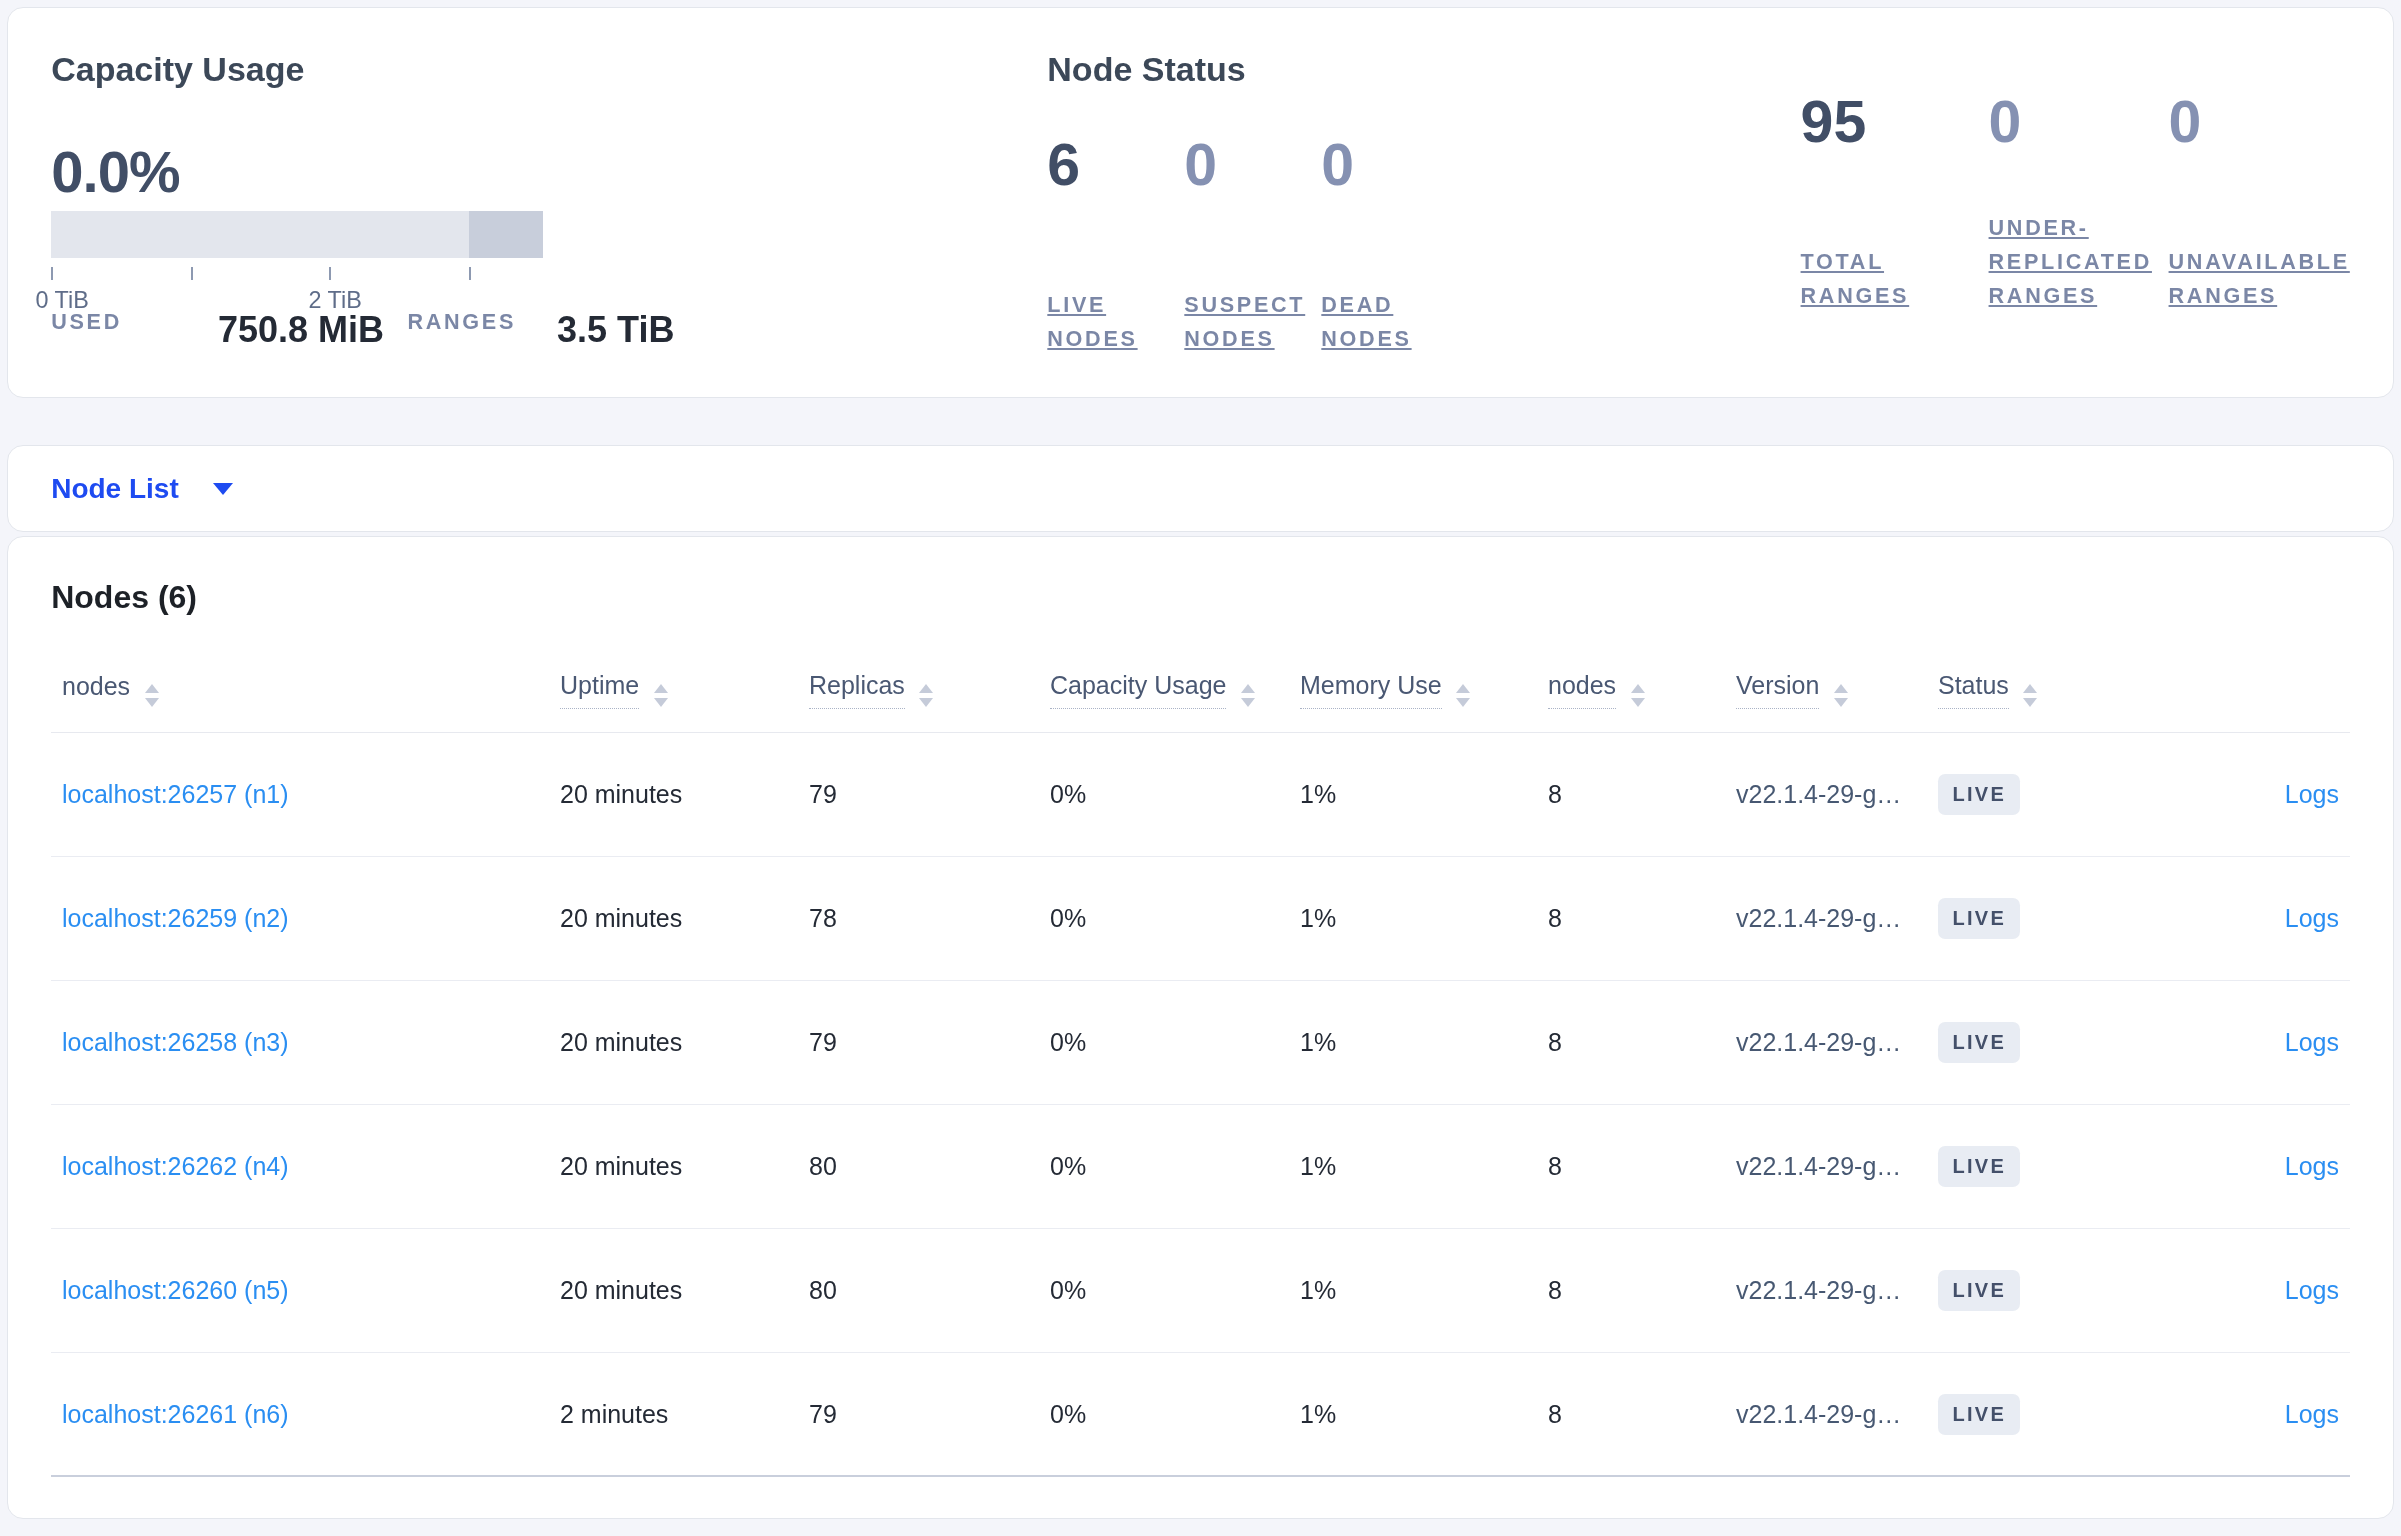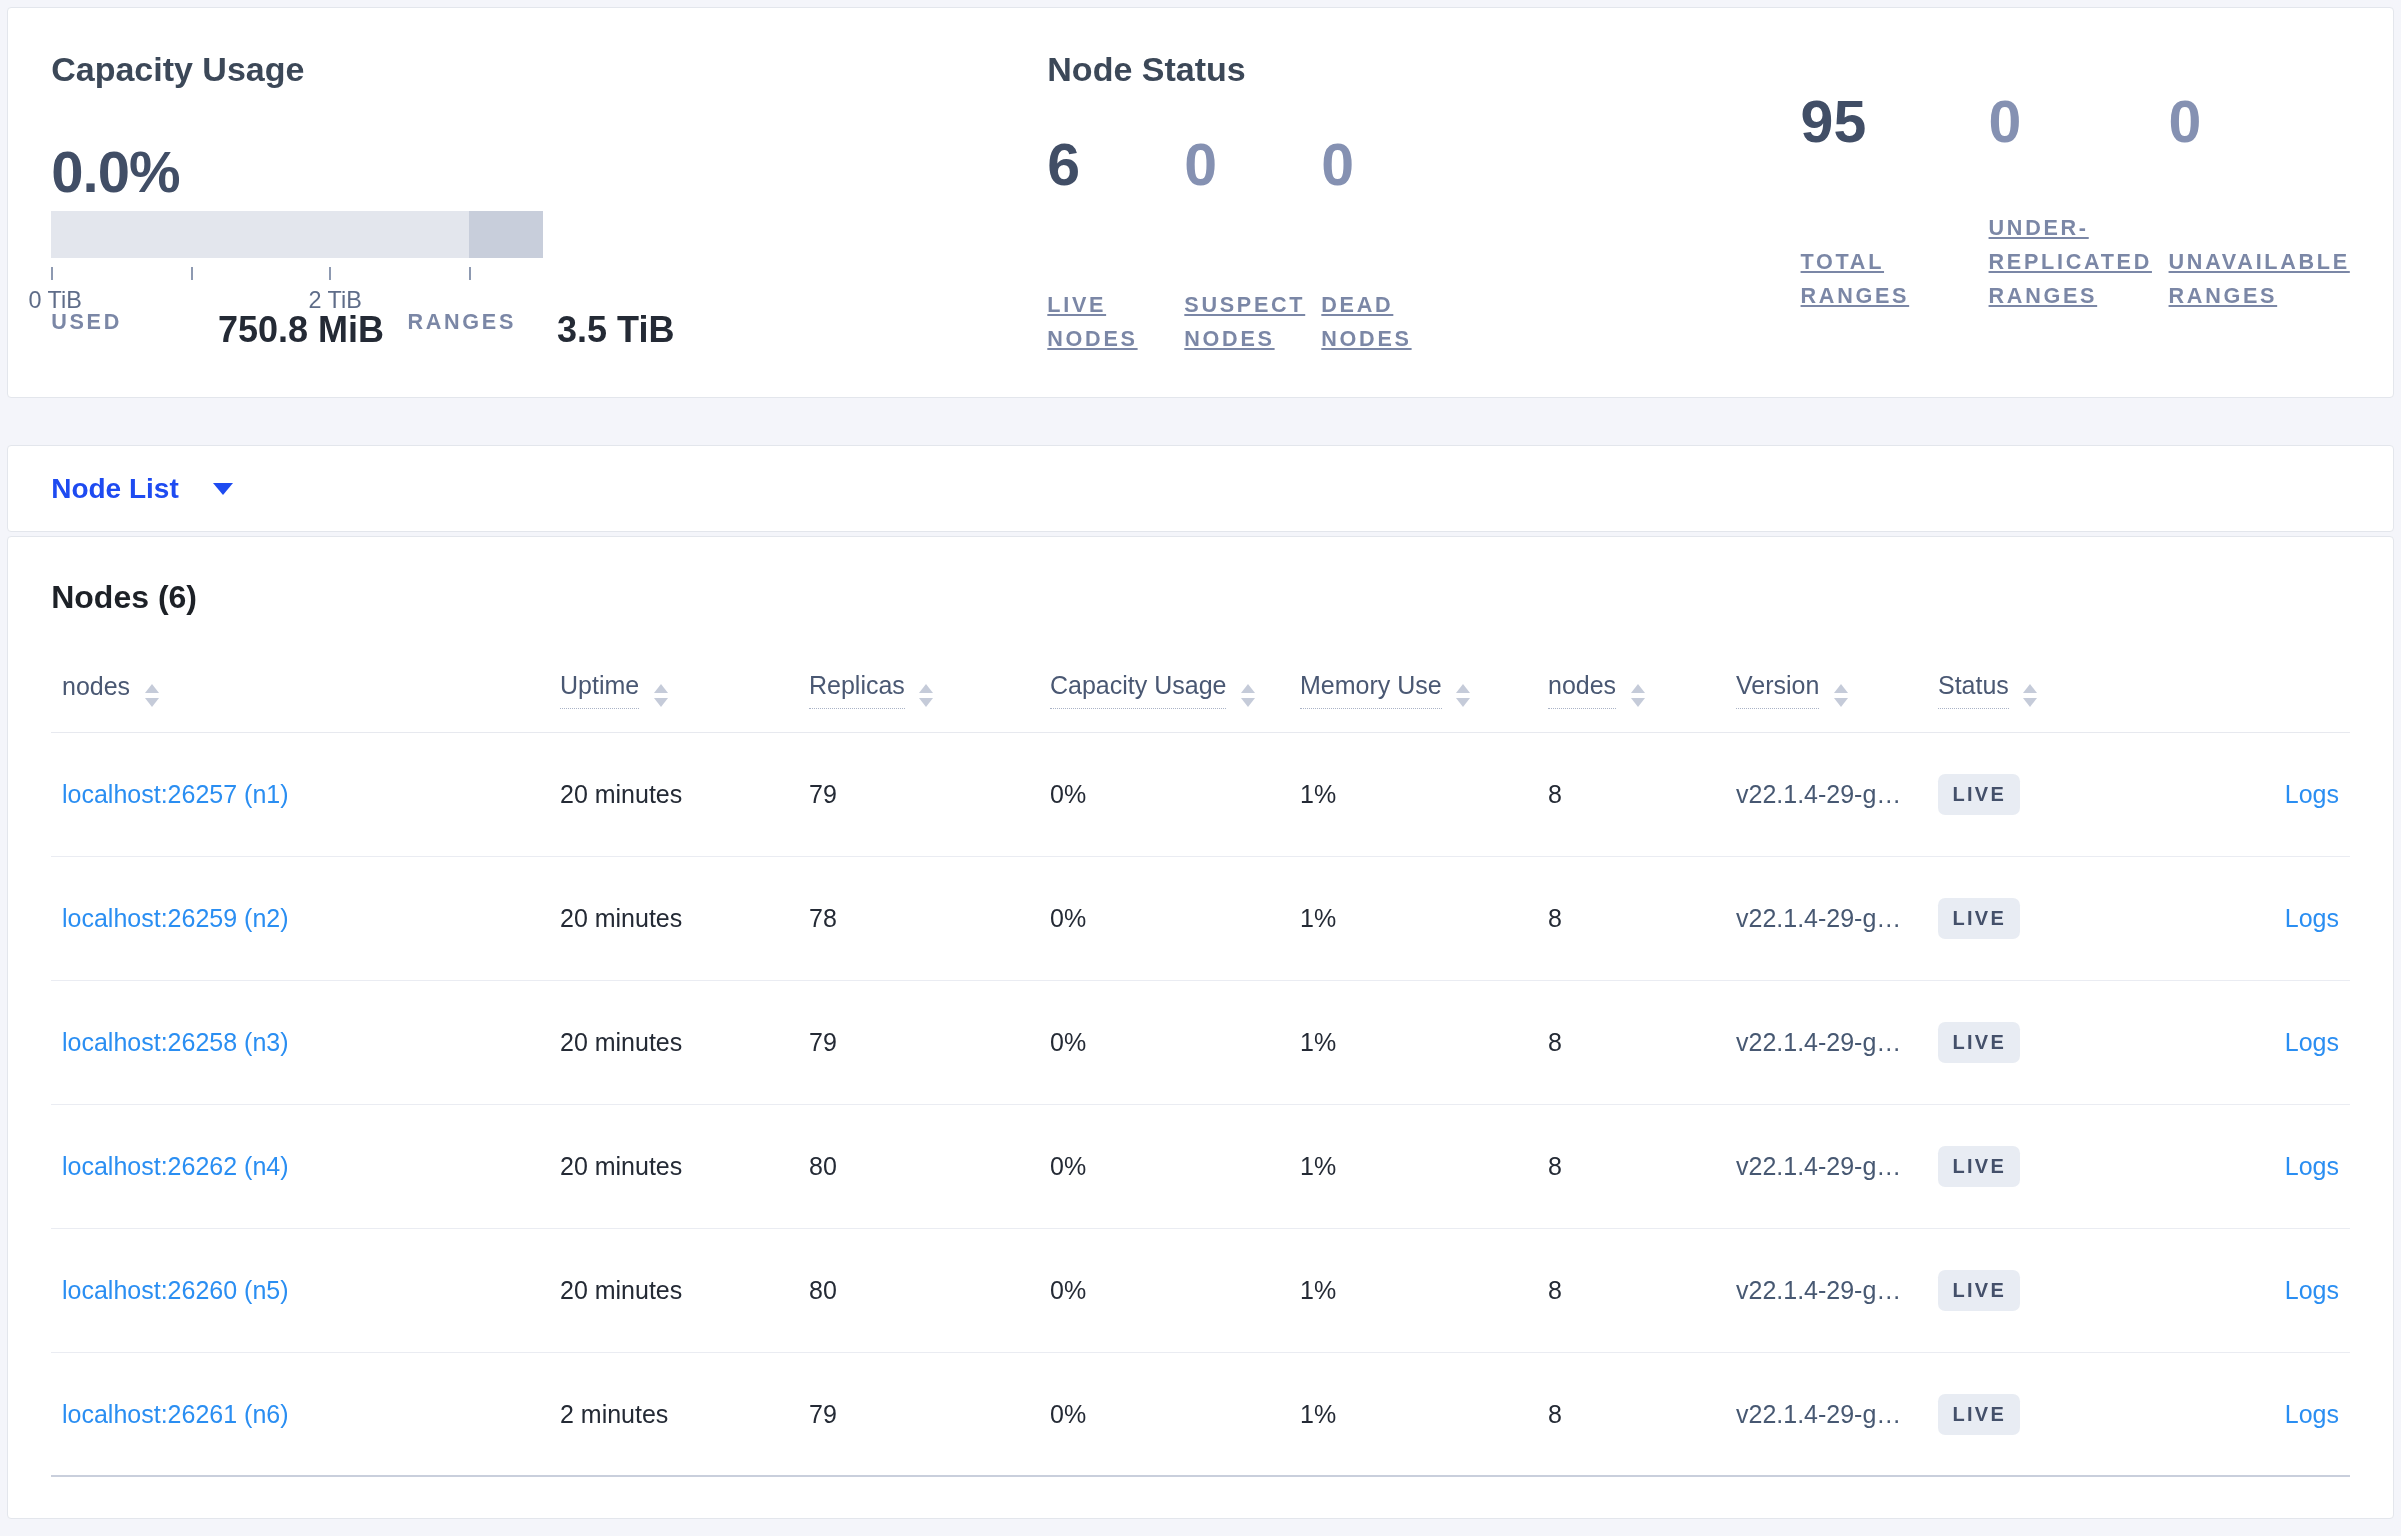--- a/index.html
+++ b/index.html
@@ -12,7 +12,7 @@
     overflow:hidden;
   }
   .wrap { padding:7.2px 7.2px 8px 7.2px; }
-  .panel { background:#ffffff; border:1.8px solid #e3e6ec; border-radius:4px; }
+  .panel { background:#ffffff; border:1.8px solid #e3e6ec; border-radius:16px; }
 
   
   .top-panel { display:flex; padding:40px 43px 41px 43px; margin-bottom:47px; }

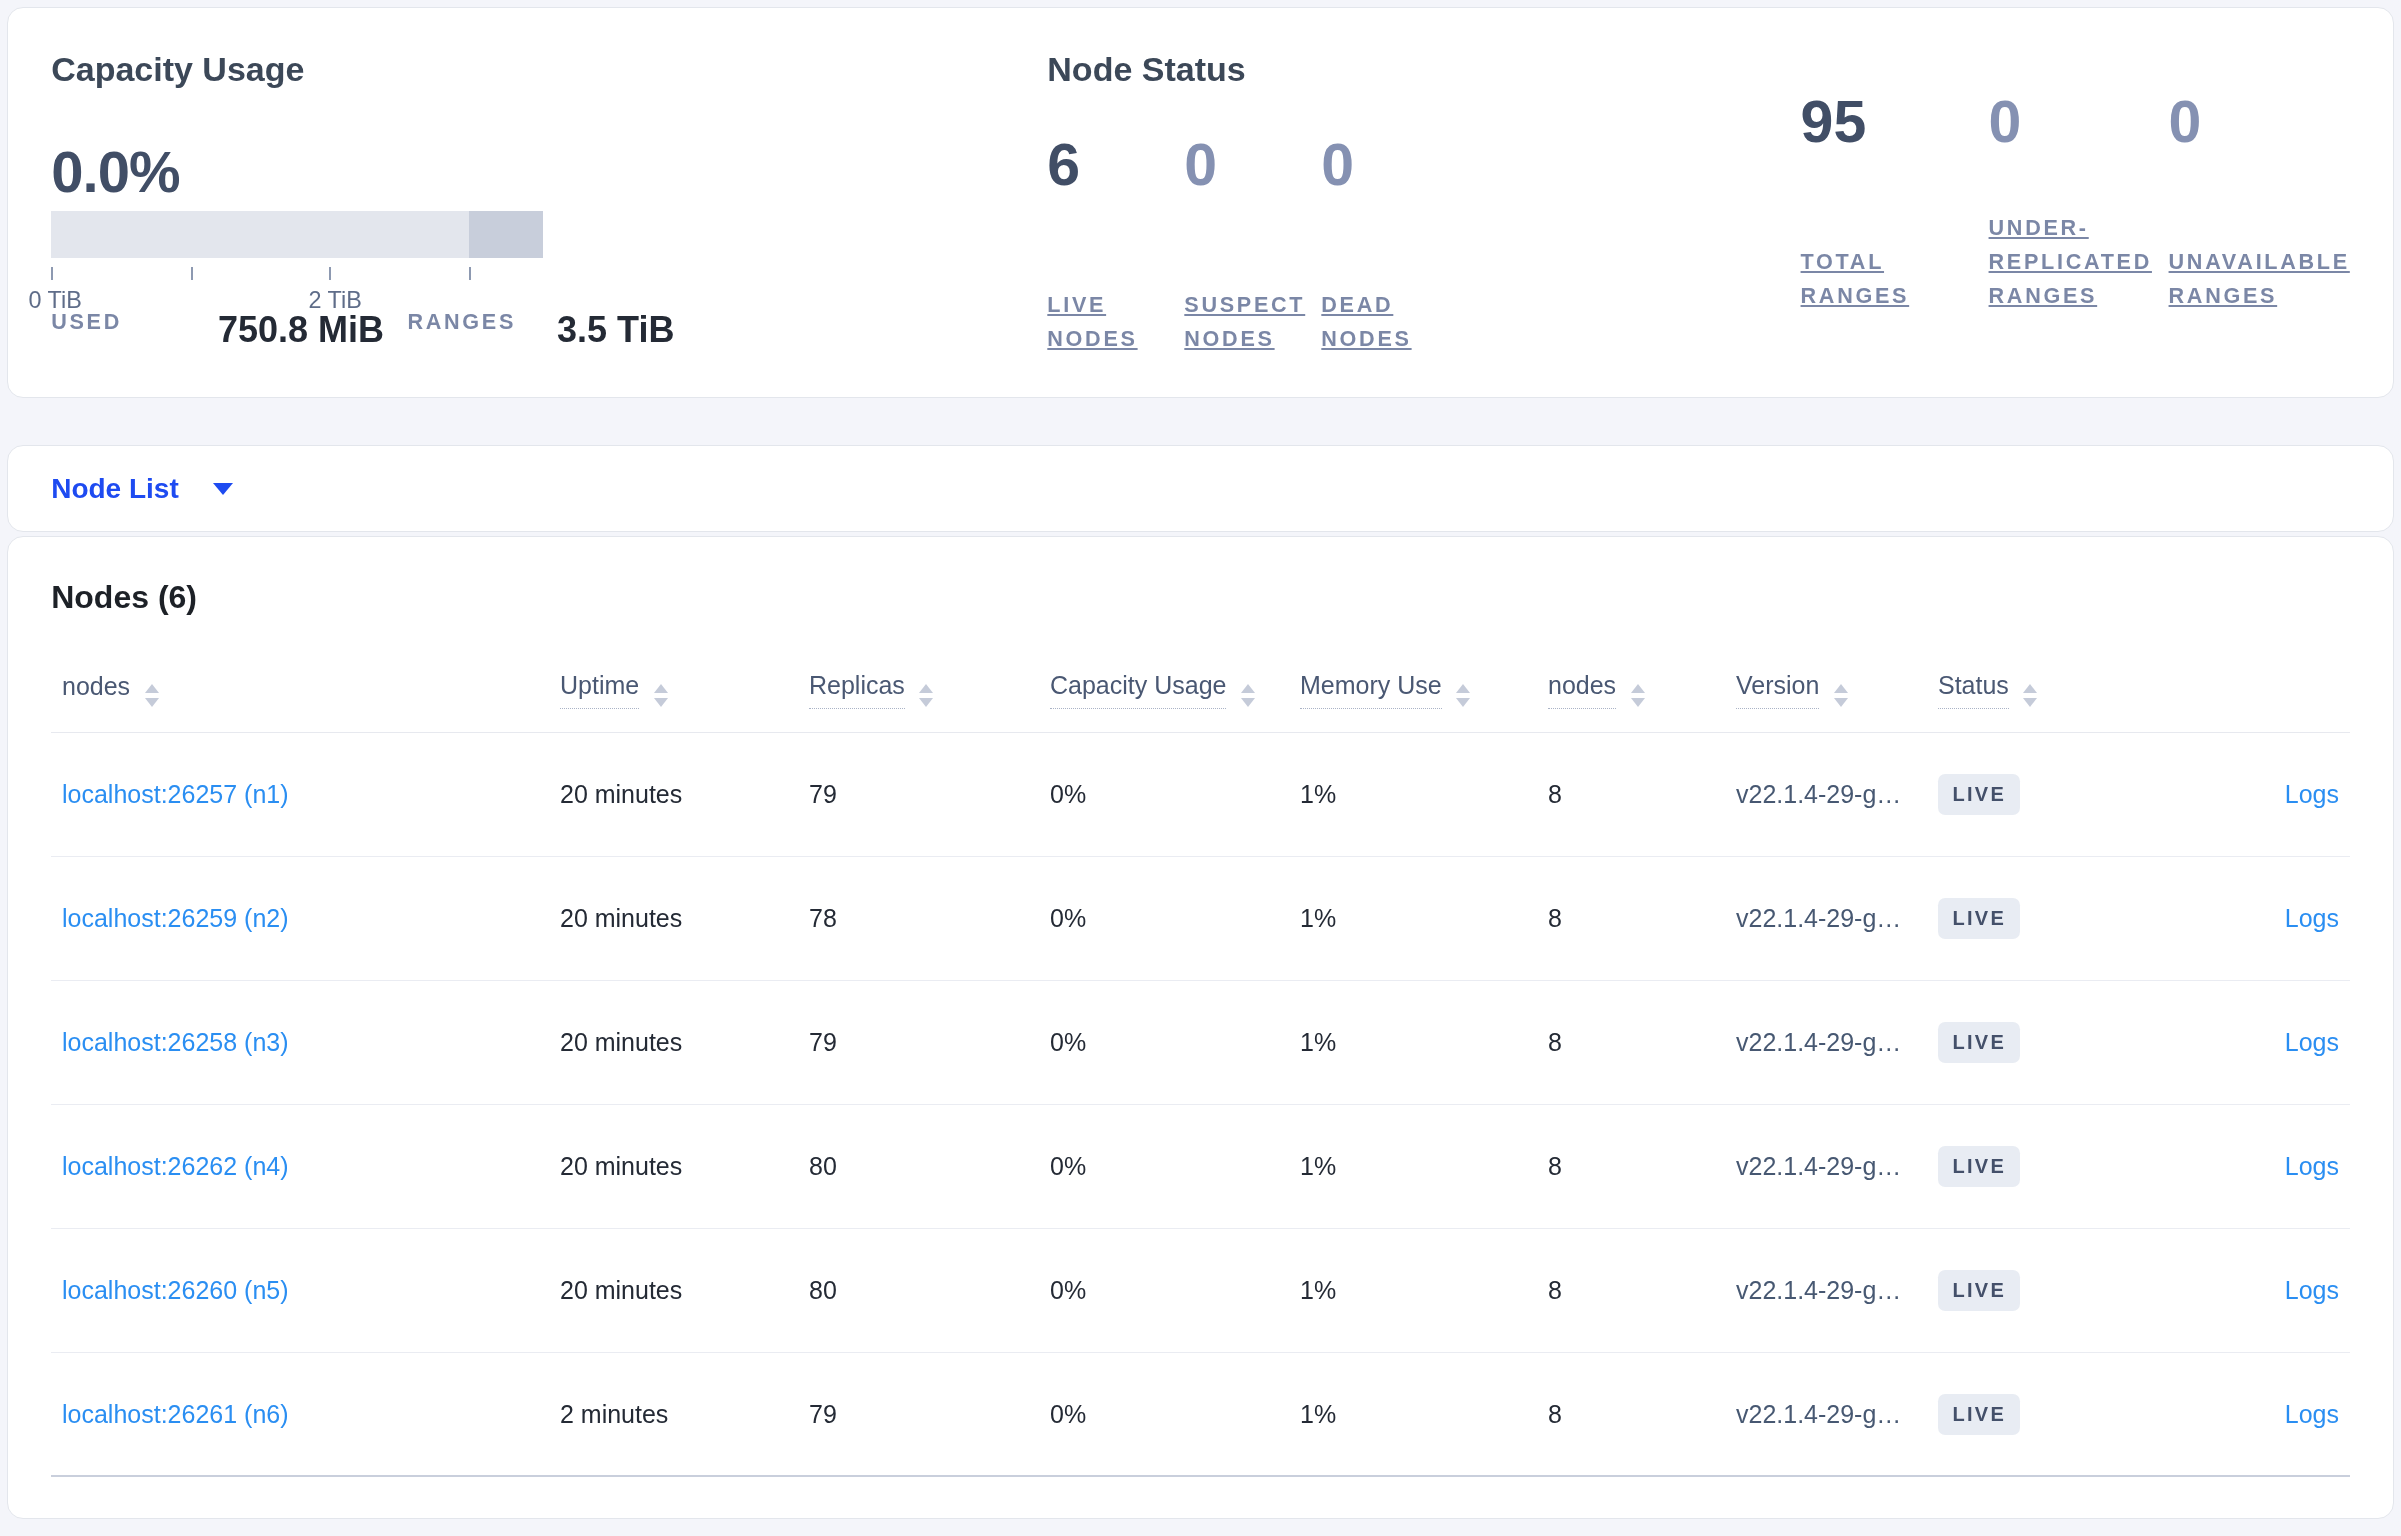--- a/index.html
+++ b/index.html
@@ -97,7 +97,7 @@
           <div class="tick" style="left:140px"></div>
           <div class="tick" style="left:278px"></div>
           <div class="tick" style="left:418px"></div>
-          <div class="tick-label" style="left:4px">0 TiB</div>
+          <div class="tick-label" style="left:11px">0 TiB</div>
           <div class="tick-label" style="left:284px">2 TiB</div>
         </div>
       </div>

